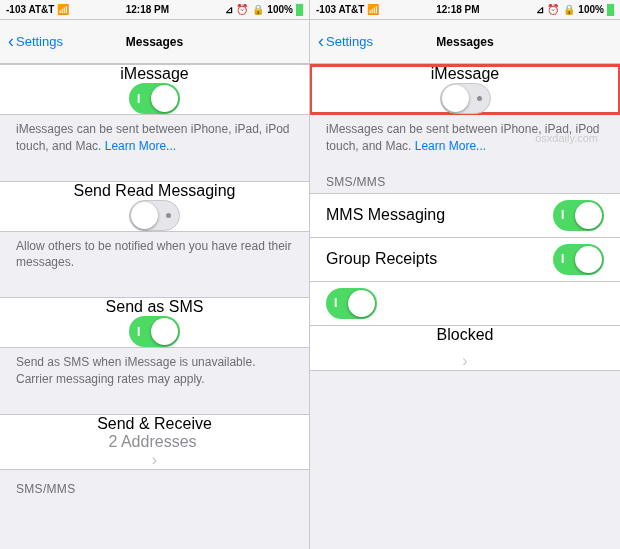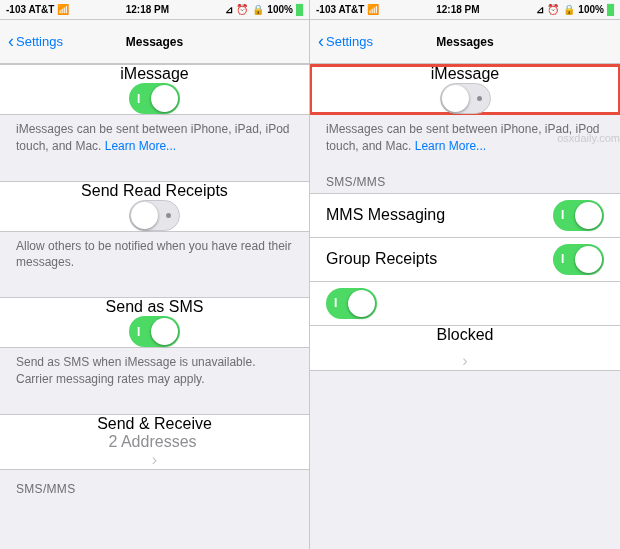--- a/index.html
+++ b/index.html
@@ -192,7 +192,7 @@
     
     .watermark {
       position: absolute;
-      right: 0;
+      right: 22px;
       top: 50%;
       transform: translateY(-50%);
       color: rgba(180,180,180,0.6);

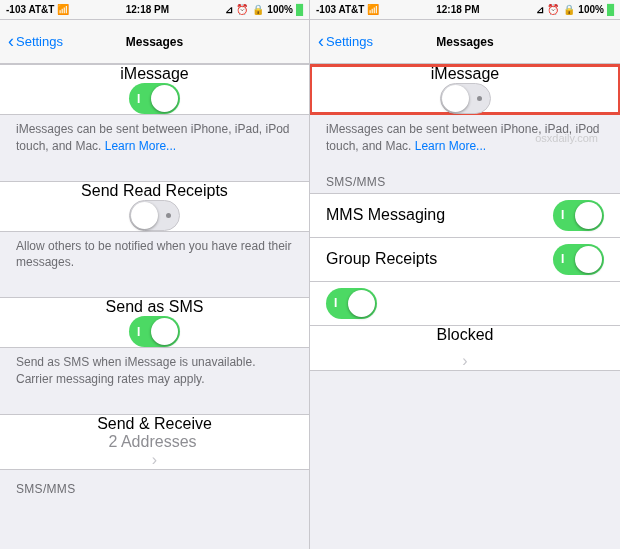--- a/index.html
+++ b/index.html
@@ -257,7 +257,7 @@
 
     <div class="table-group separator-group">
       <div class="table-row">
-        <span class="row-label">Send Read Receipts</span>
+        <span class="row-label">Send Read Messaging</span>
         <div class="toggle off">
           <div class="toggle-knob"></div>
           <div class="toggle-dot"></div>

